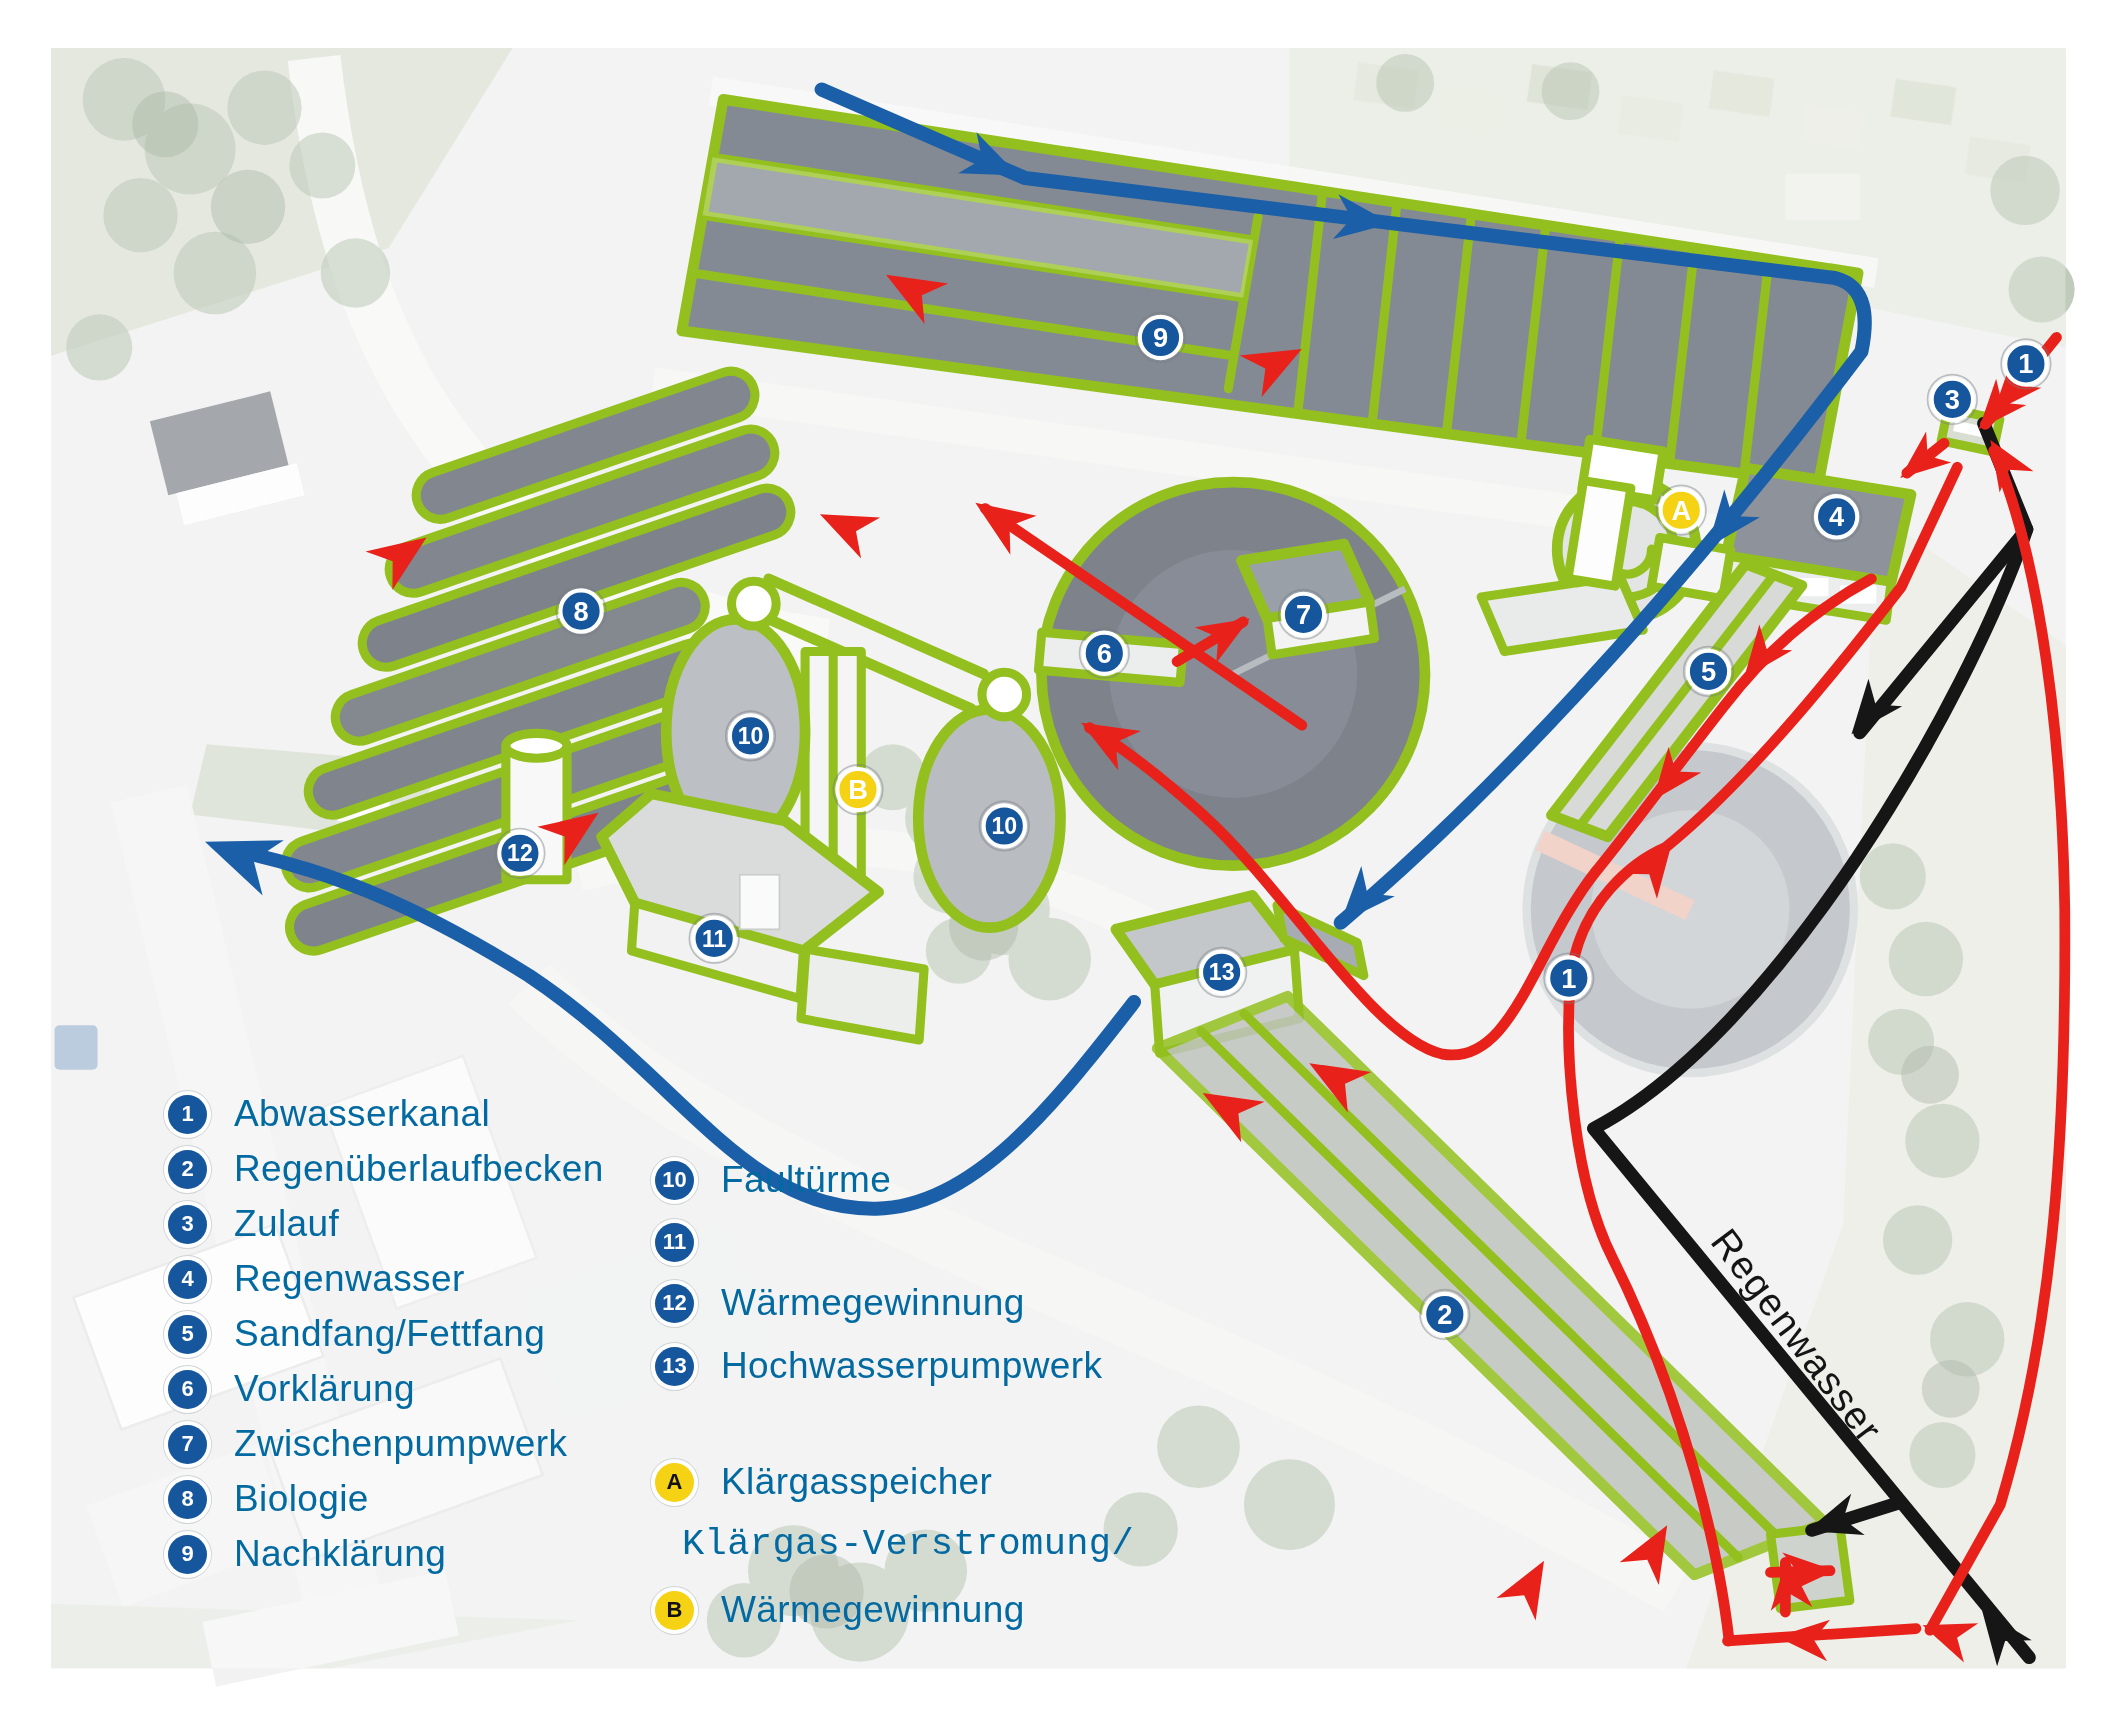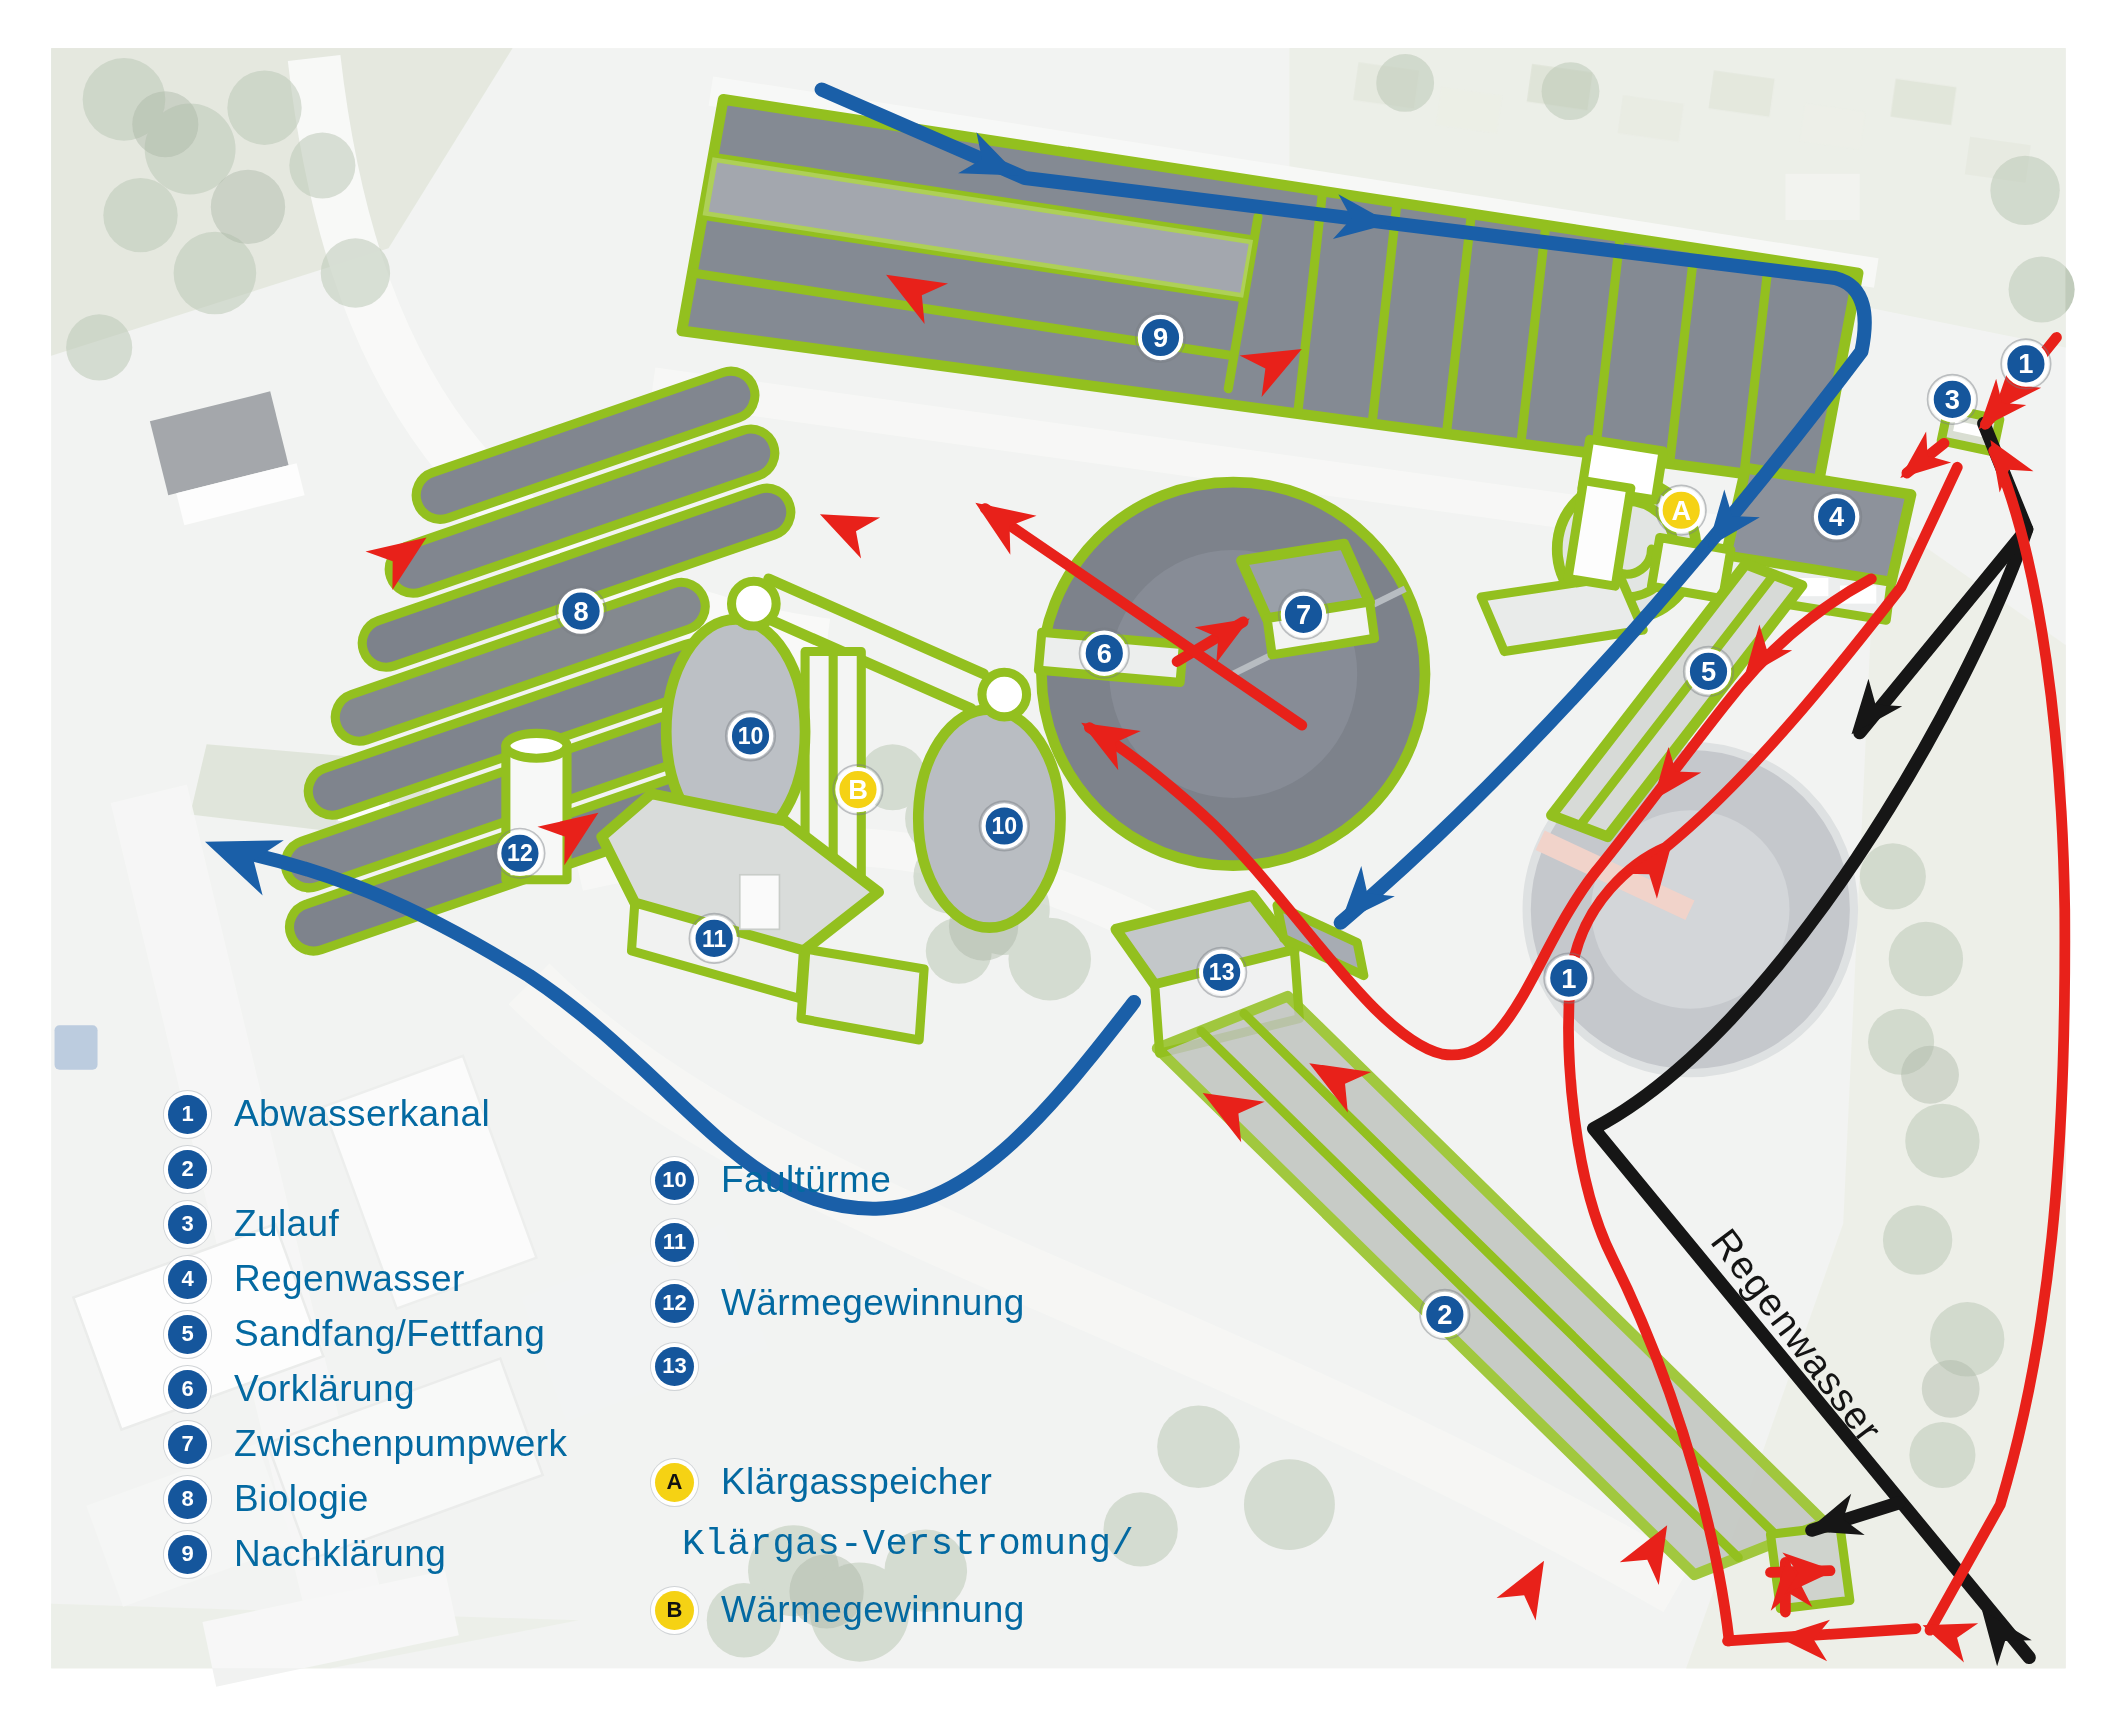--- a/index.html
+++ b/index.html
@@ -410,6 +410,7 @@
         </div>
         <div class="lg-row" style="left: 168px; top: 1146px;">
           <span class="lg-badge">2</span>
+          <span class="lg-text">Regenüberlaufbecken</span>
         </div>
         <div class="lg-row" style="left: 168px; top: 1201px;">
           <span class="lg-badge">3</span>

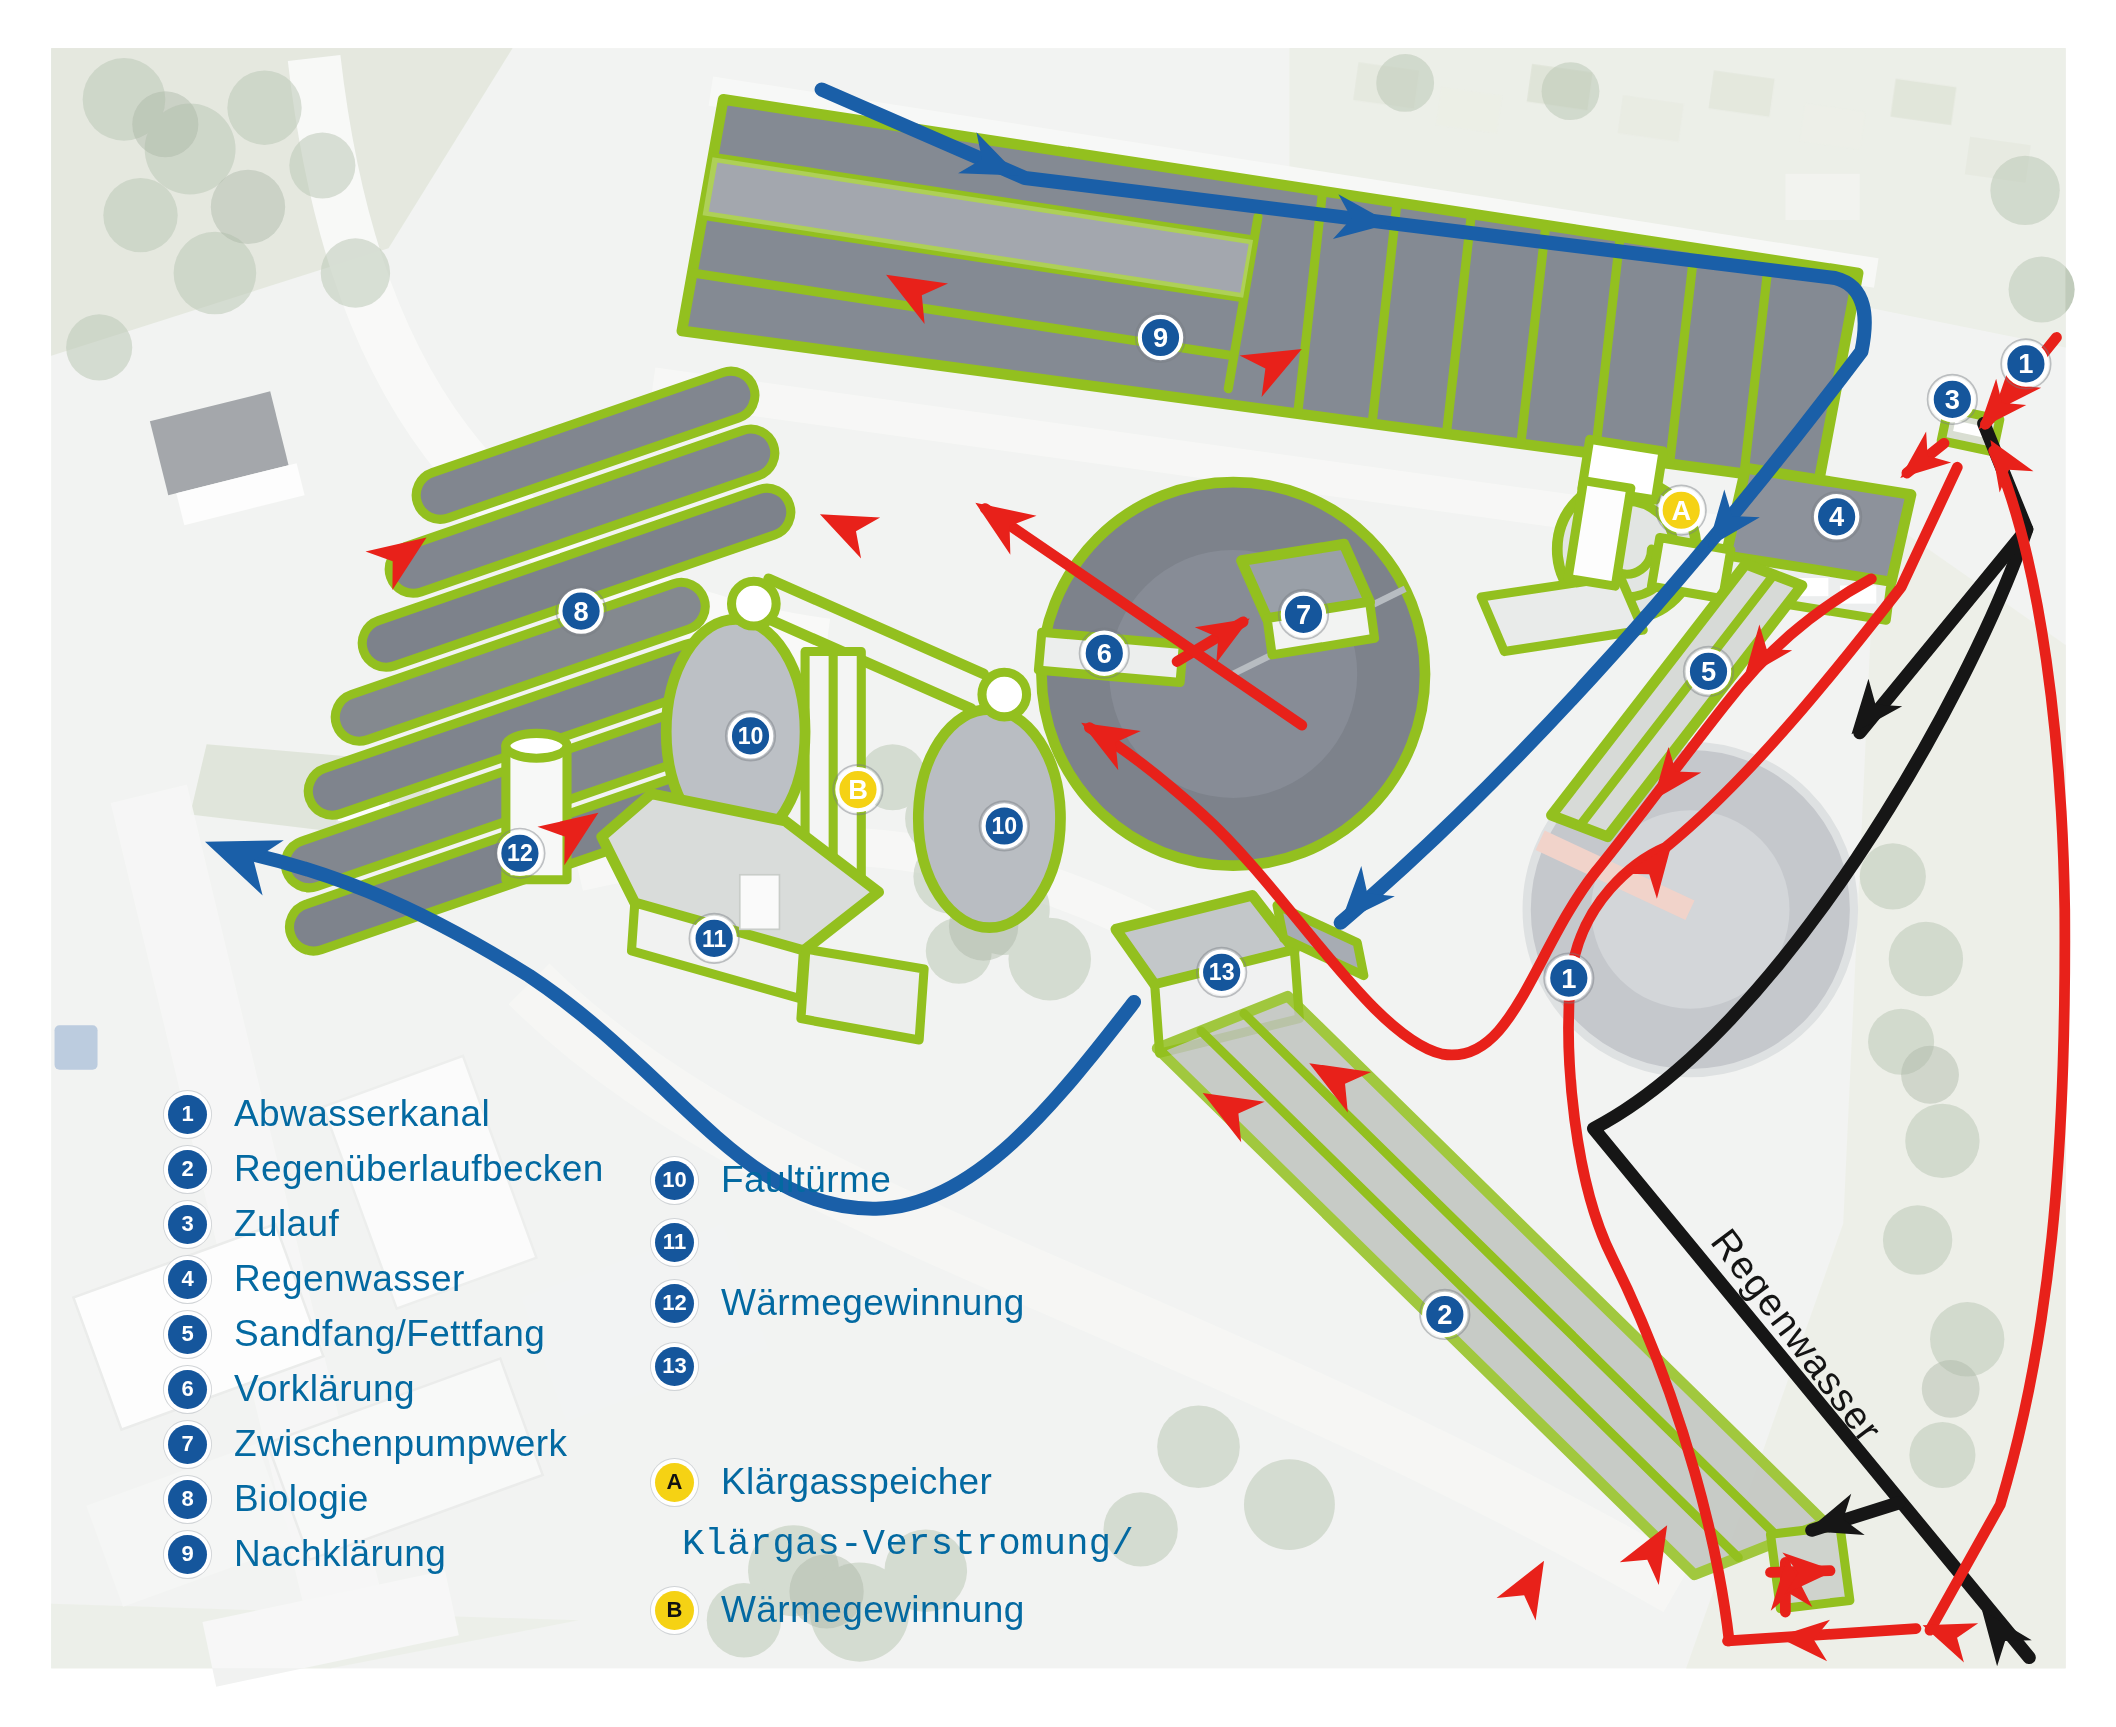--- a/index.html
+++ b/index.html
@@ -455,6 +455,7 @@
         </div>
         <div class="lg-row" style="left: 655px; top: 1343px;">
           <span class="lg-badge">13</span>
+          <span class="lg-text">Hochwasserpumpwerk</span>
         </div>
       </div>
   <div id="legend-special">

